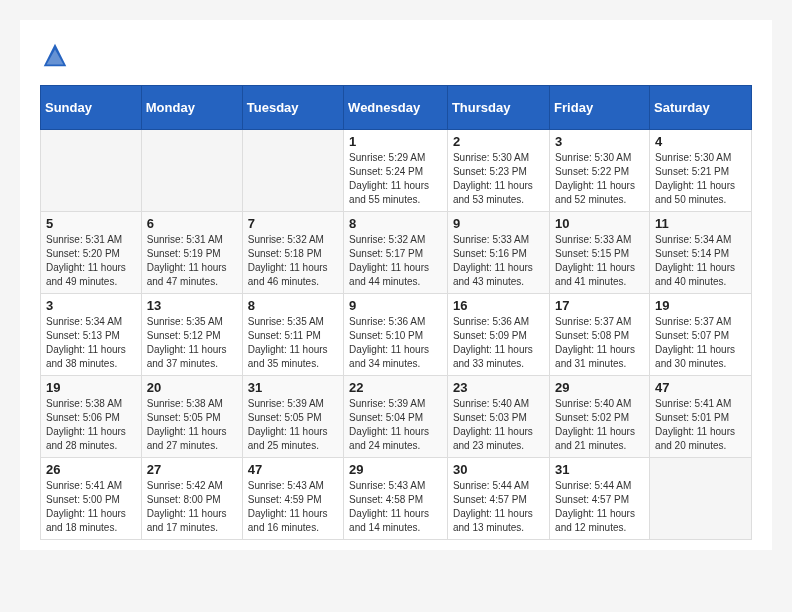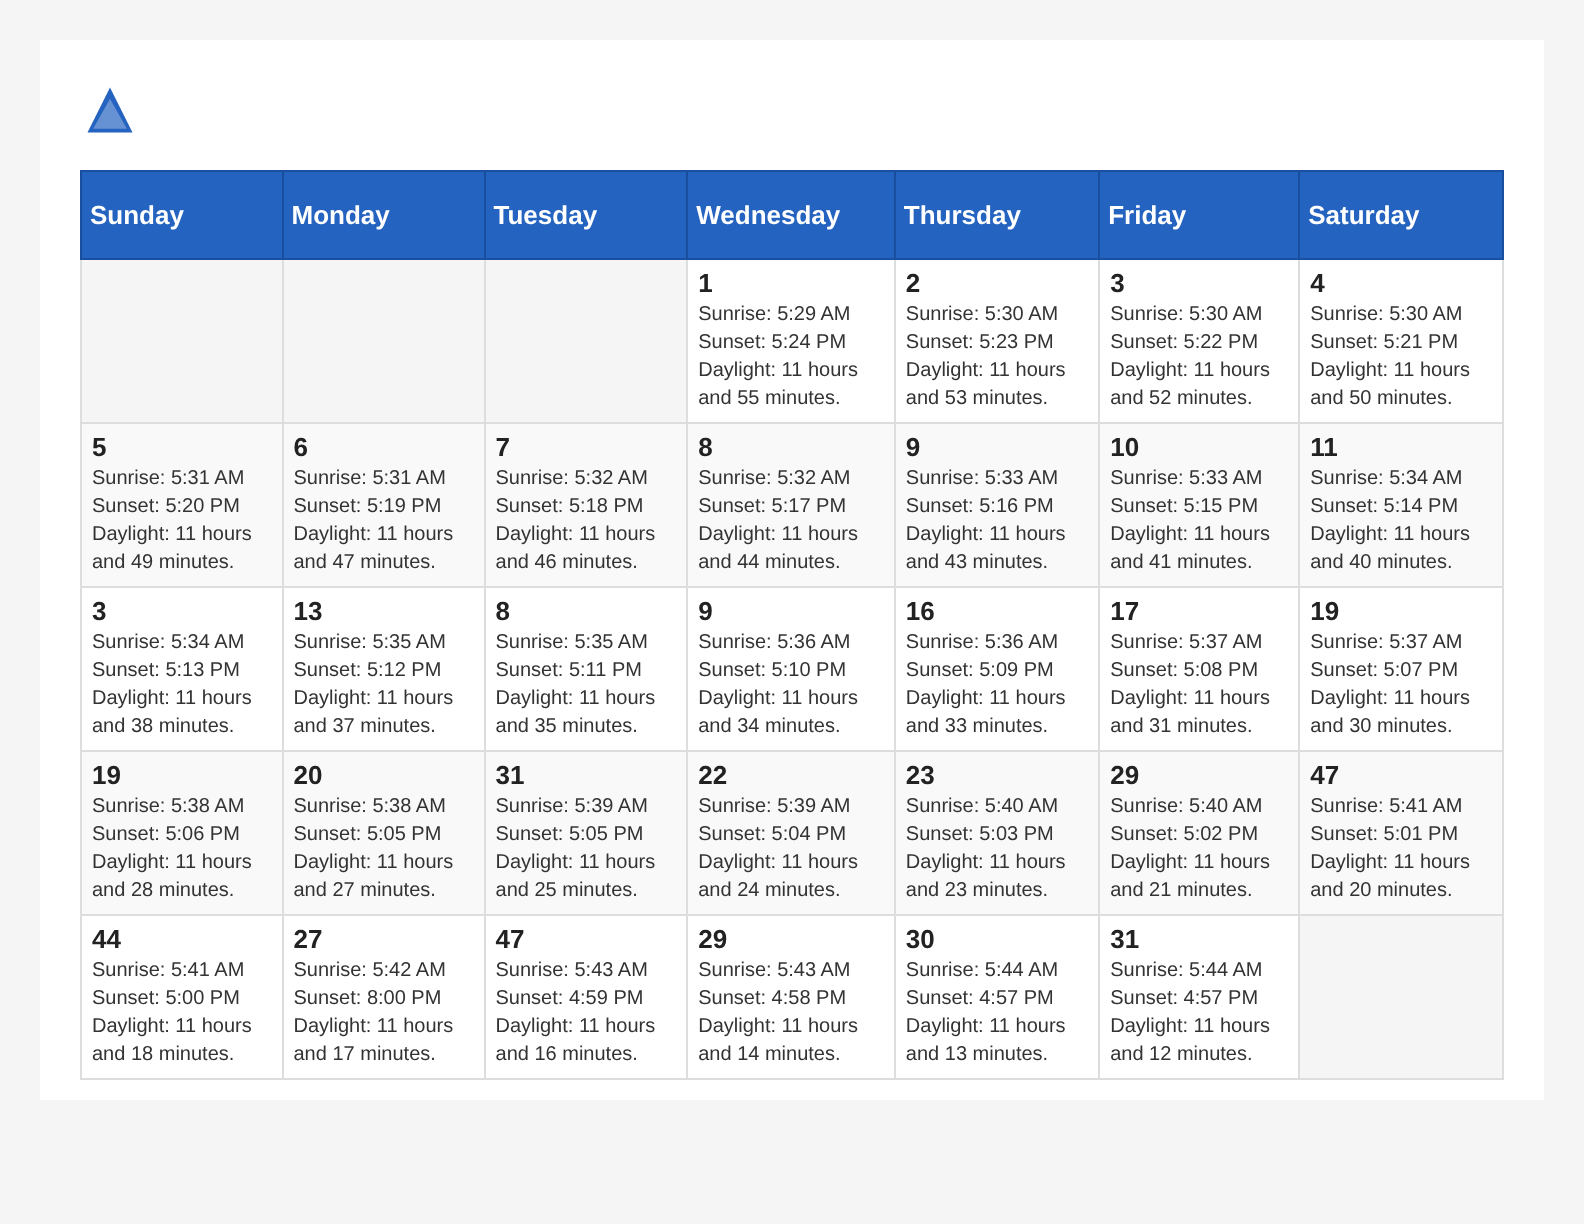--- a/index.html
+++ b/index.html
@@ -321,7 +321,7 @@
         </tr>
         <tr>
           <td>
-            <span class="day-number">44</span>
+            <span class="day-number">26</span>
             <div class="day-info" style="white-space: pre-line;">Sunrise: 5:41 AM
 Sunset: 5:00 PM
 Daylight: 11 hours

